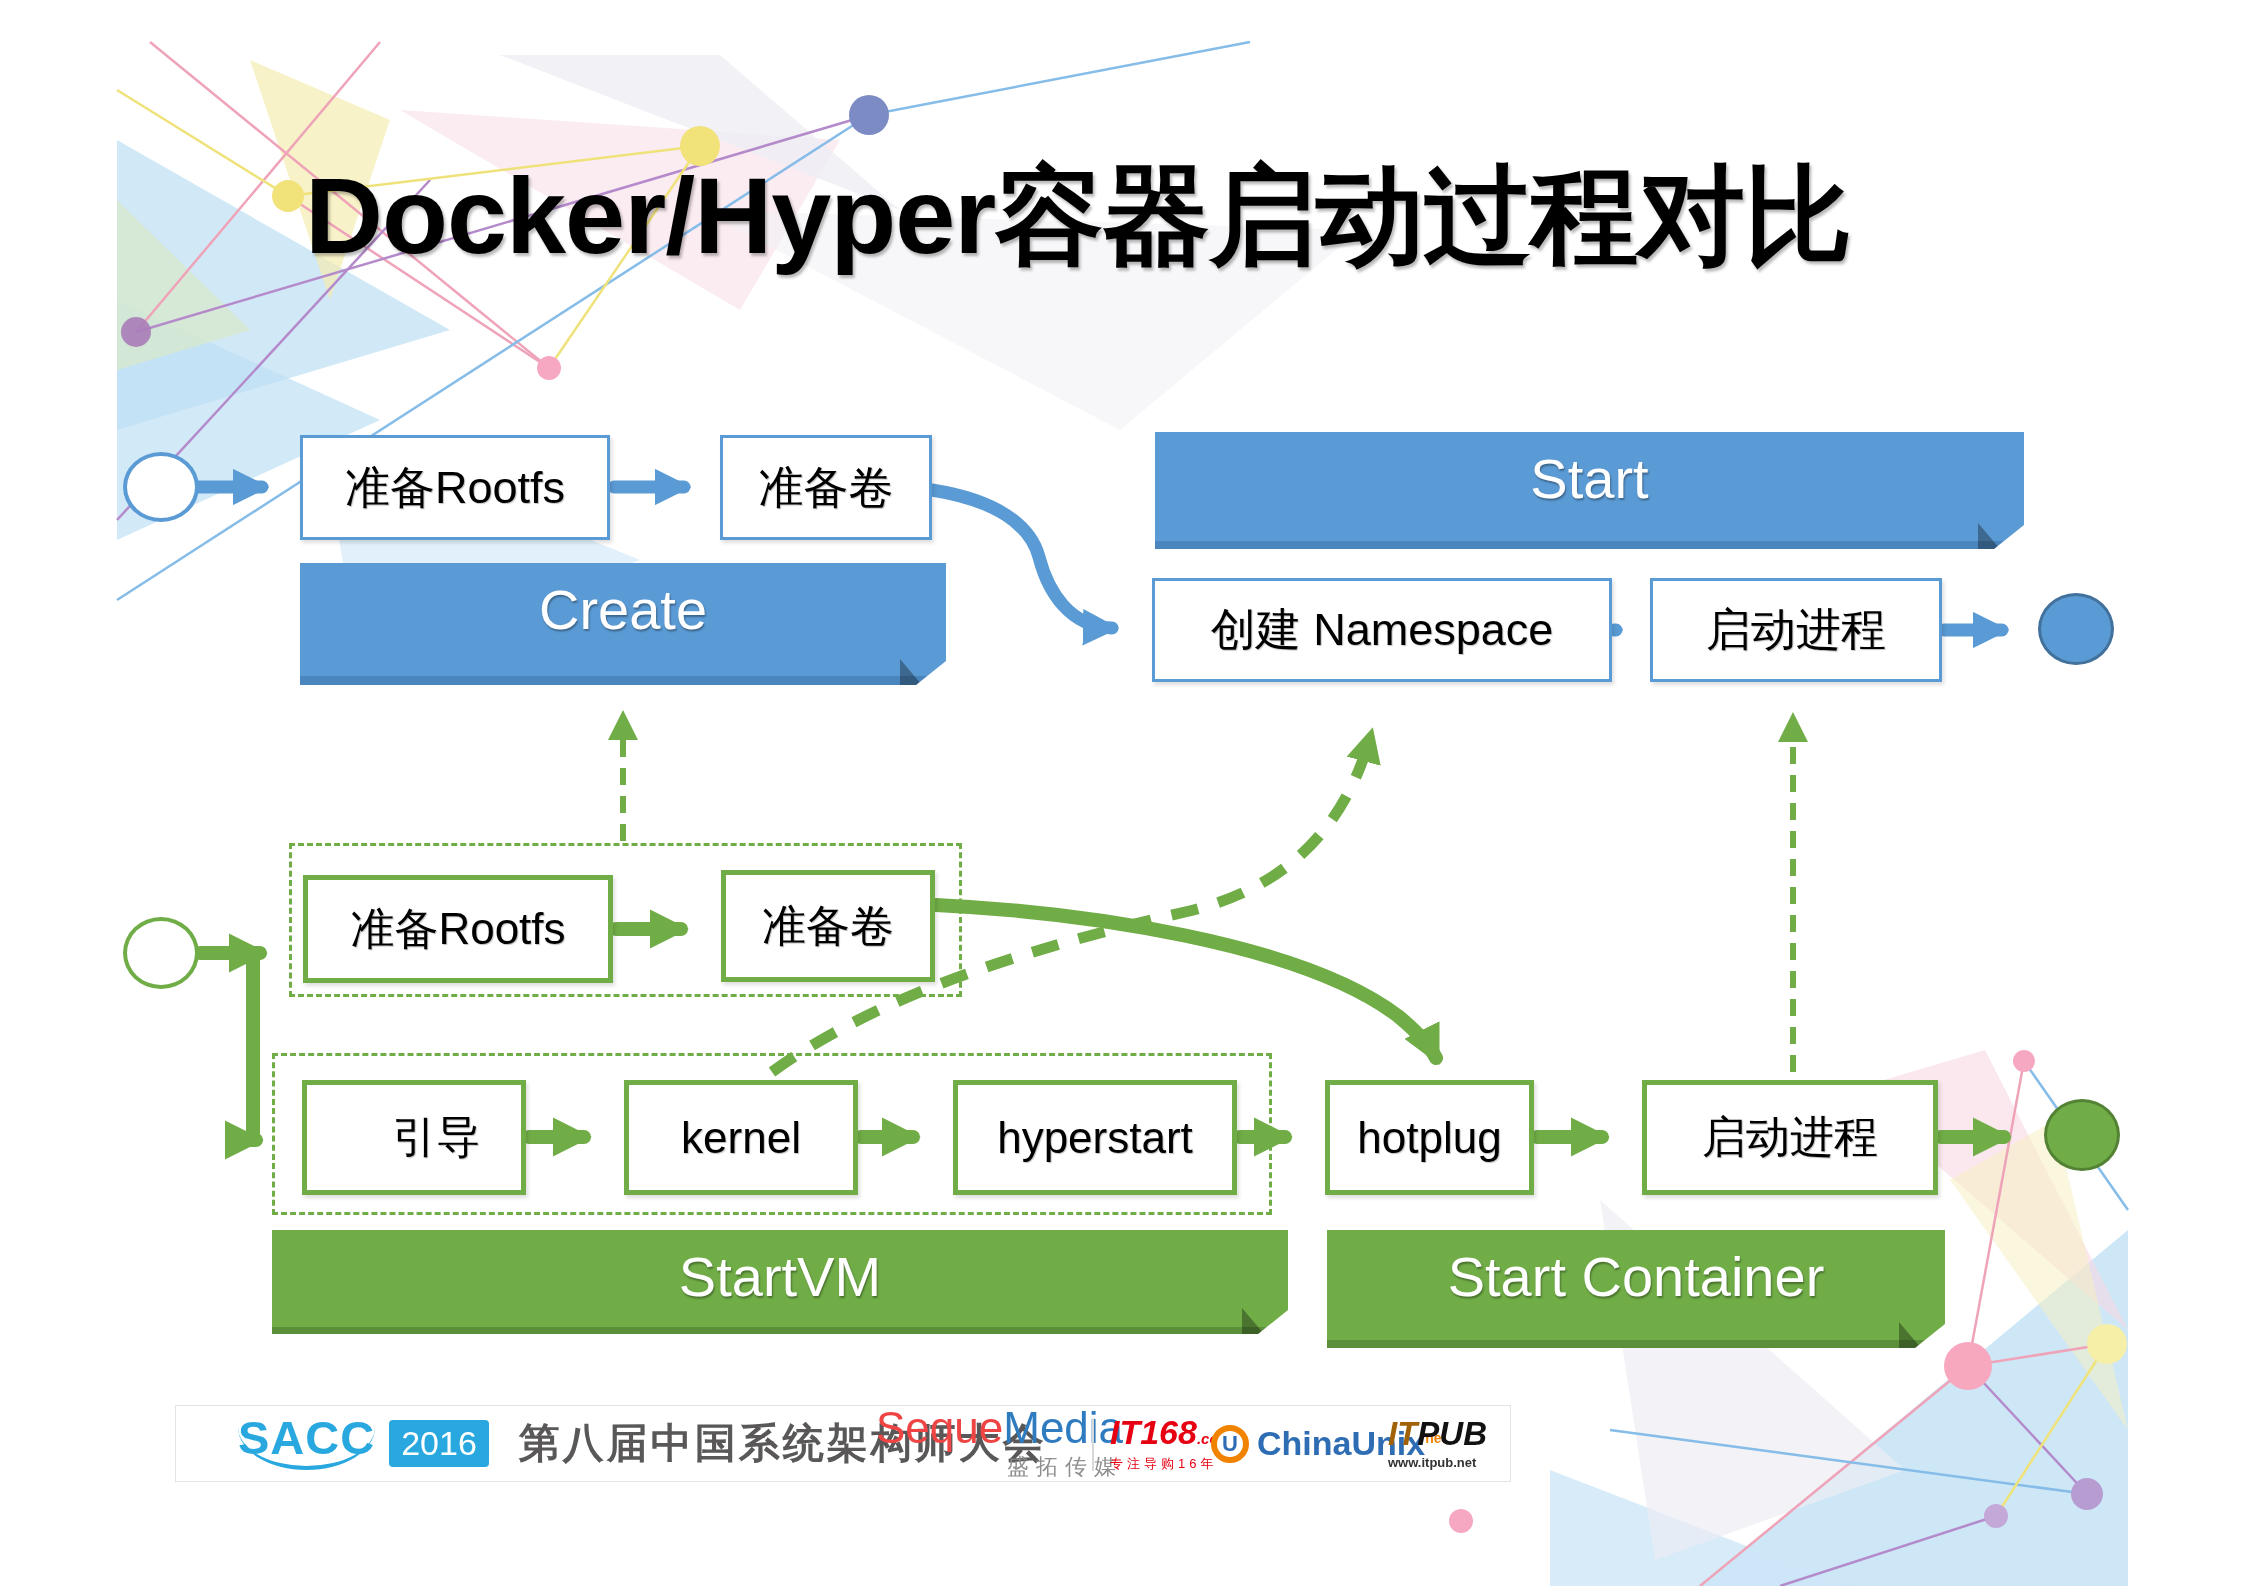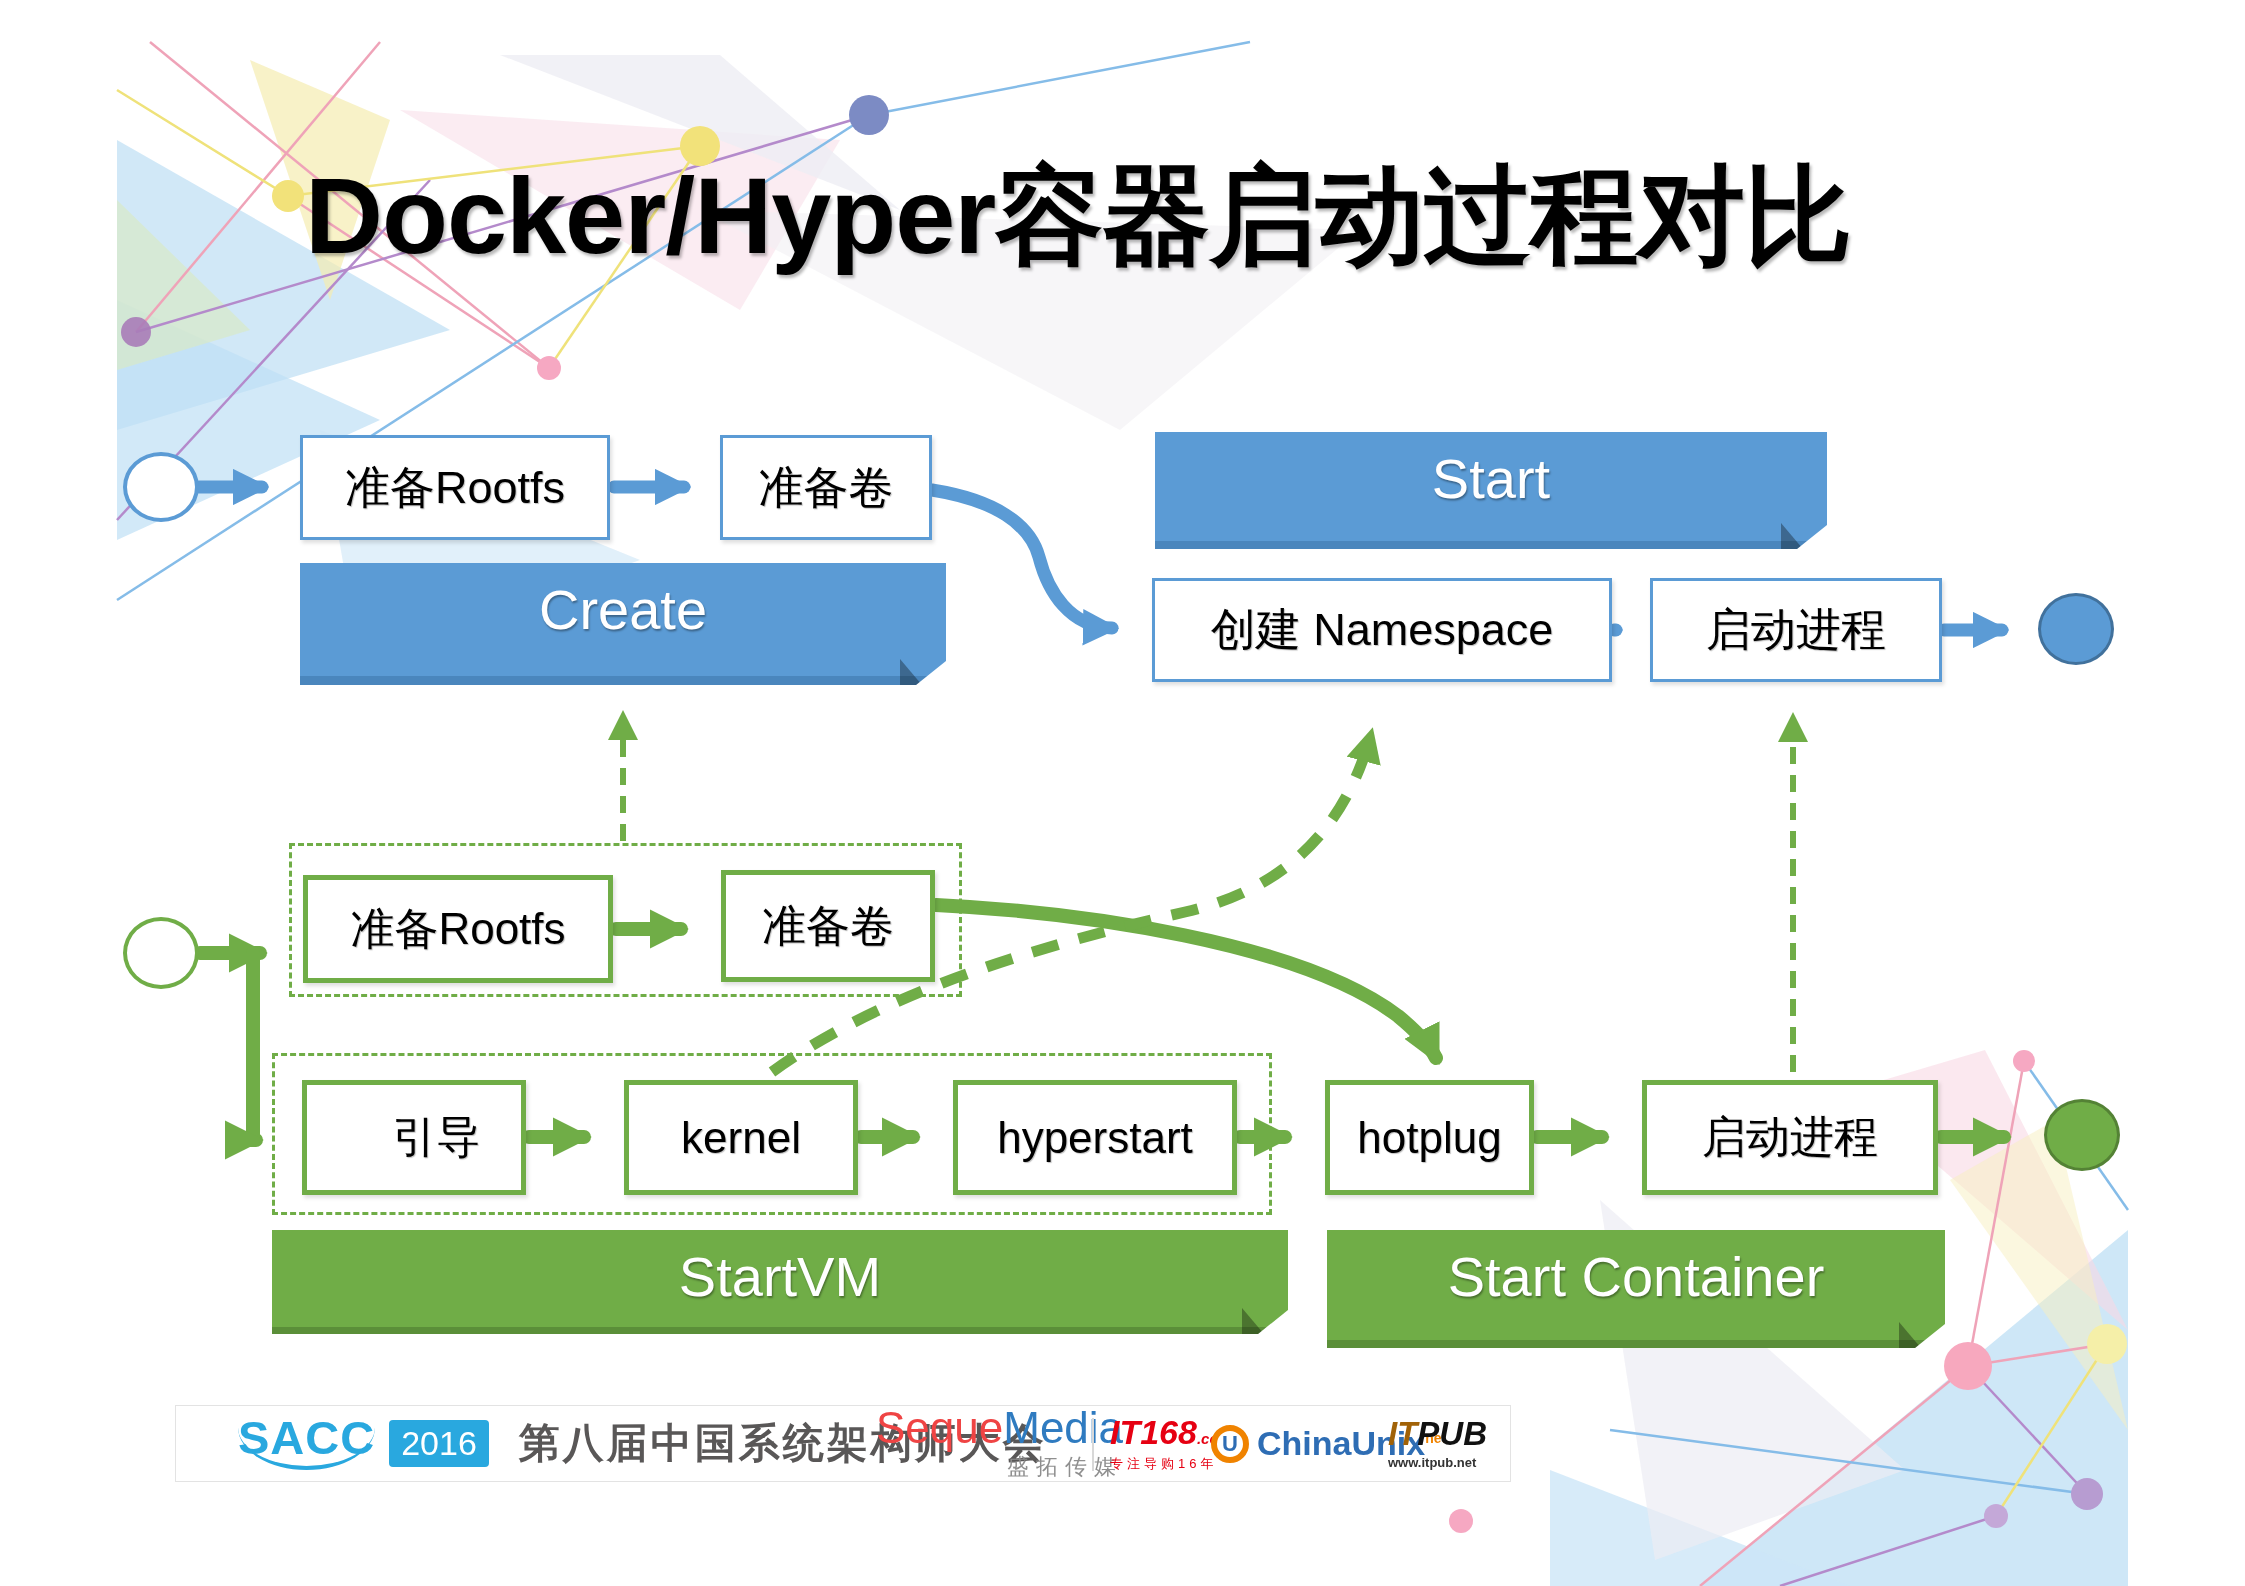--- a/index.html
+++ b/index.html
@@ -165,7 +165,7 @@
   <div class="box b" style="left:720px;top:435px;width:212px;height:105px;">
       <span>准备卷</span>
     </div>
-  <div class="banner b" style="left:1155px;top:432px;width:672px;height:117px;">
+  <div class="banner b" style="left:1155px;top:432px;width:869px;height:117px;">
       <span class="lbl">Start</span>
       <span class="fold"></span>
     </div>

